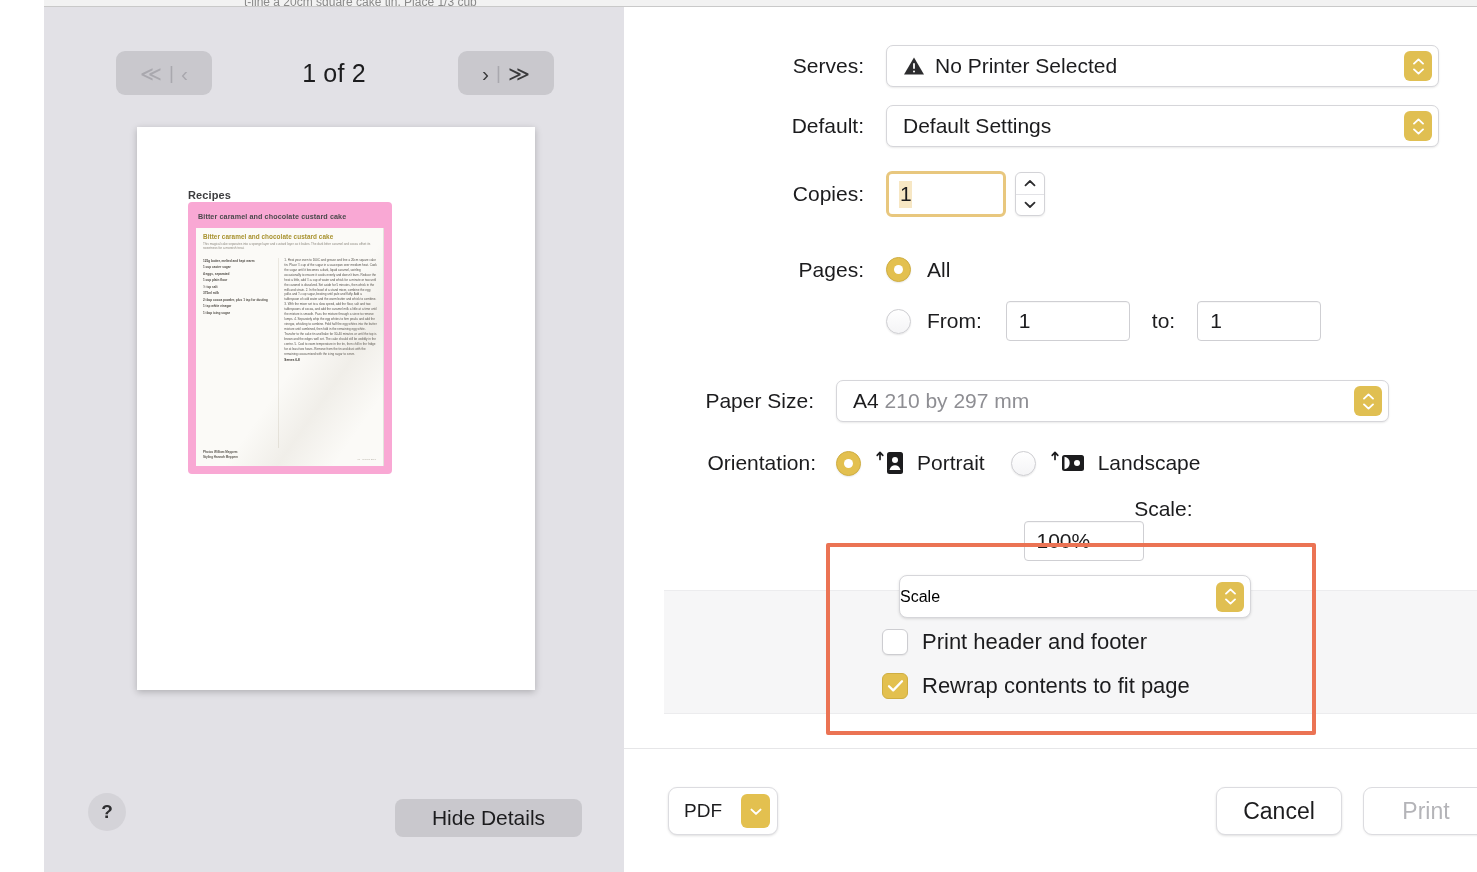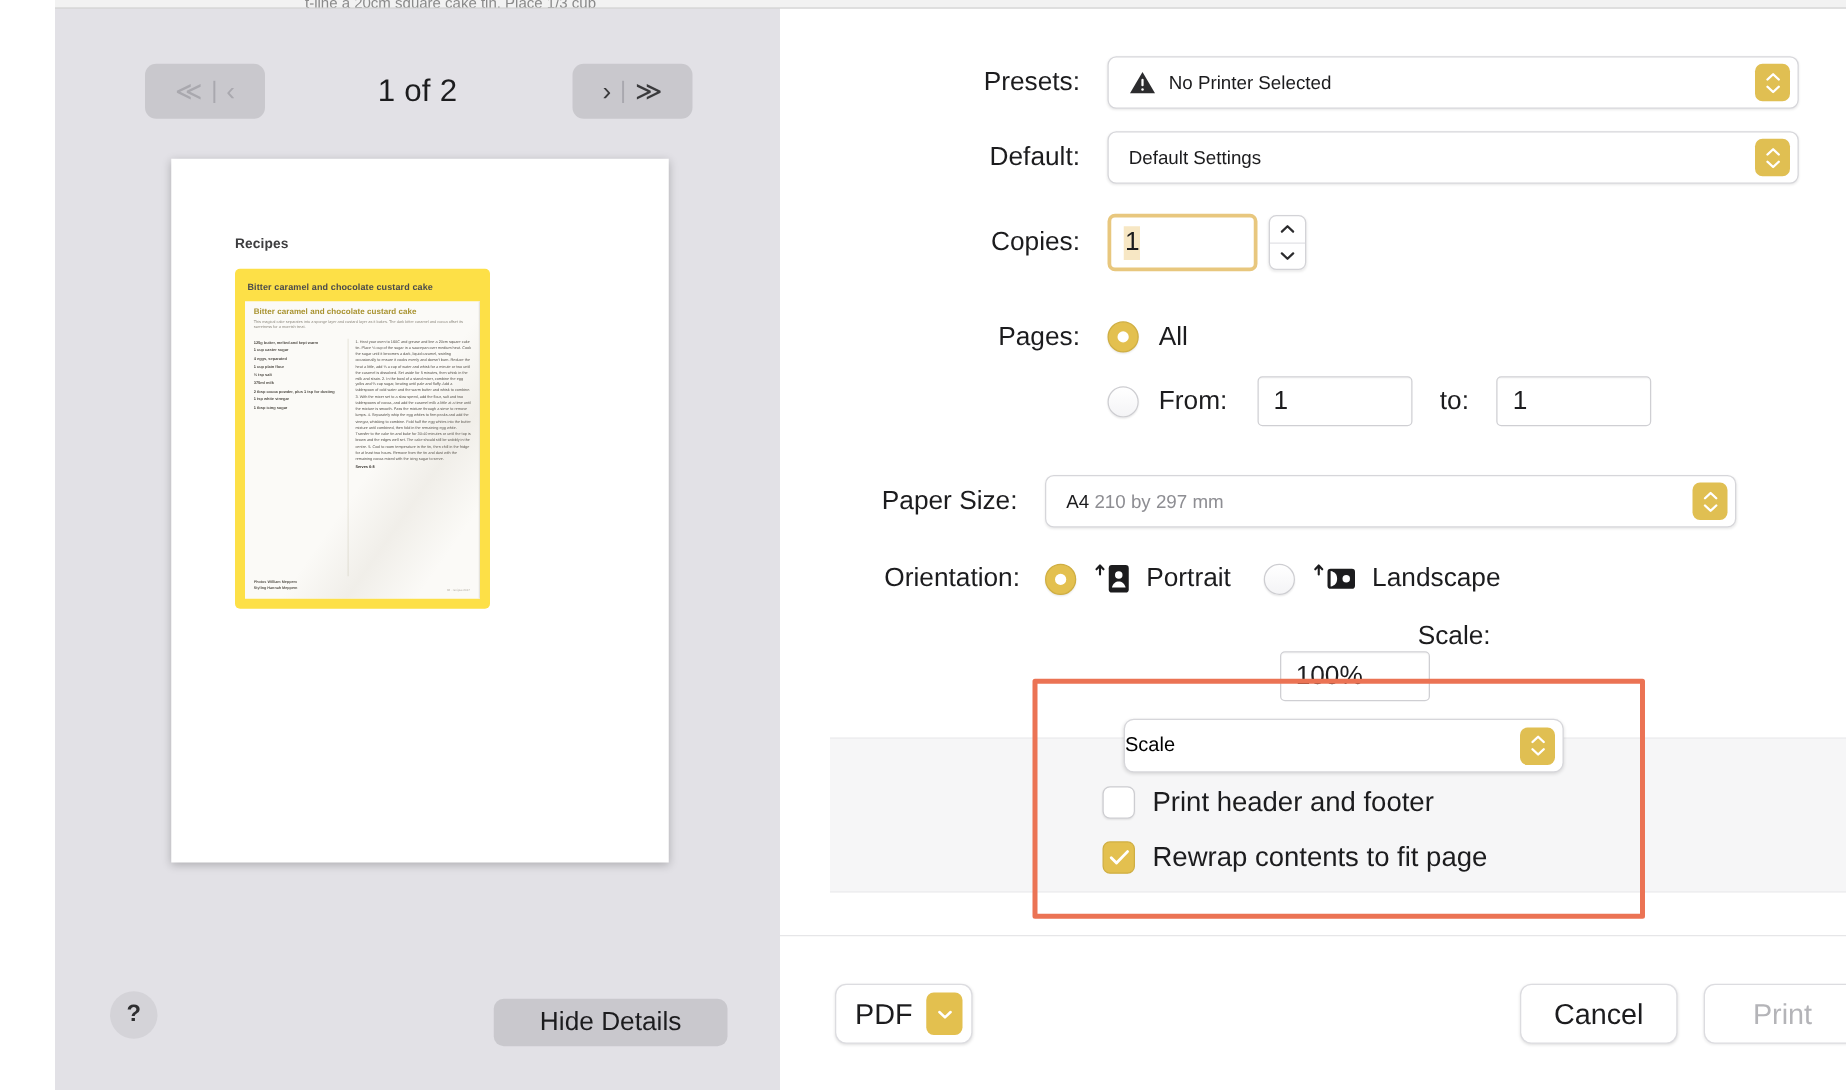--- a/index.html
+++ b/index.html
@@ -321,7 +321,7 @@
   <div class="main">
 
     <div class="row" style="top:38px;">
-      <div class="lbl" style="width:240px;">Presets:</div>
+      <div class="lbl" style="width:240px;">Serves:</div>
       <div class="popup" style="margin-left:22px; width:553px;">
         <span class="warn-tri">
           <svg width="22" height="20" viewBox="0 0 22 20">

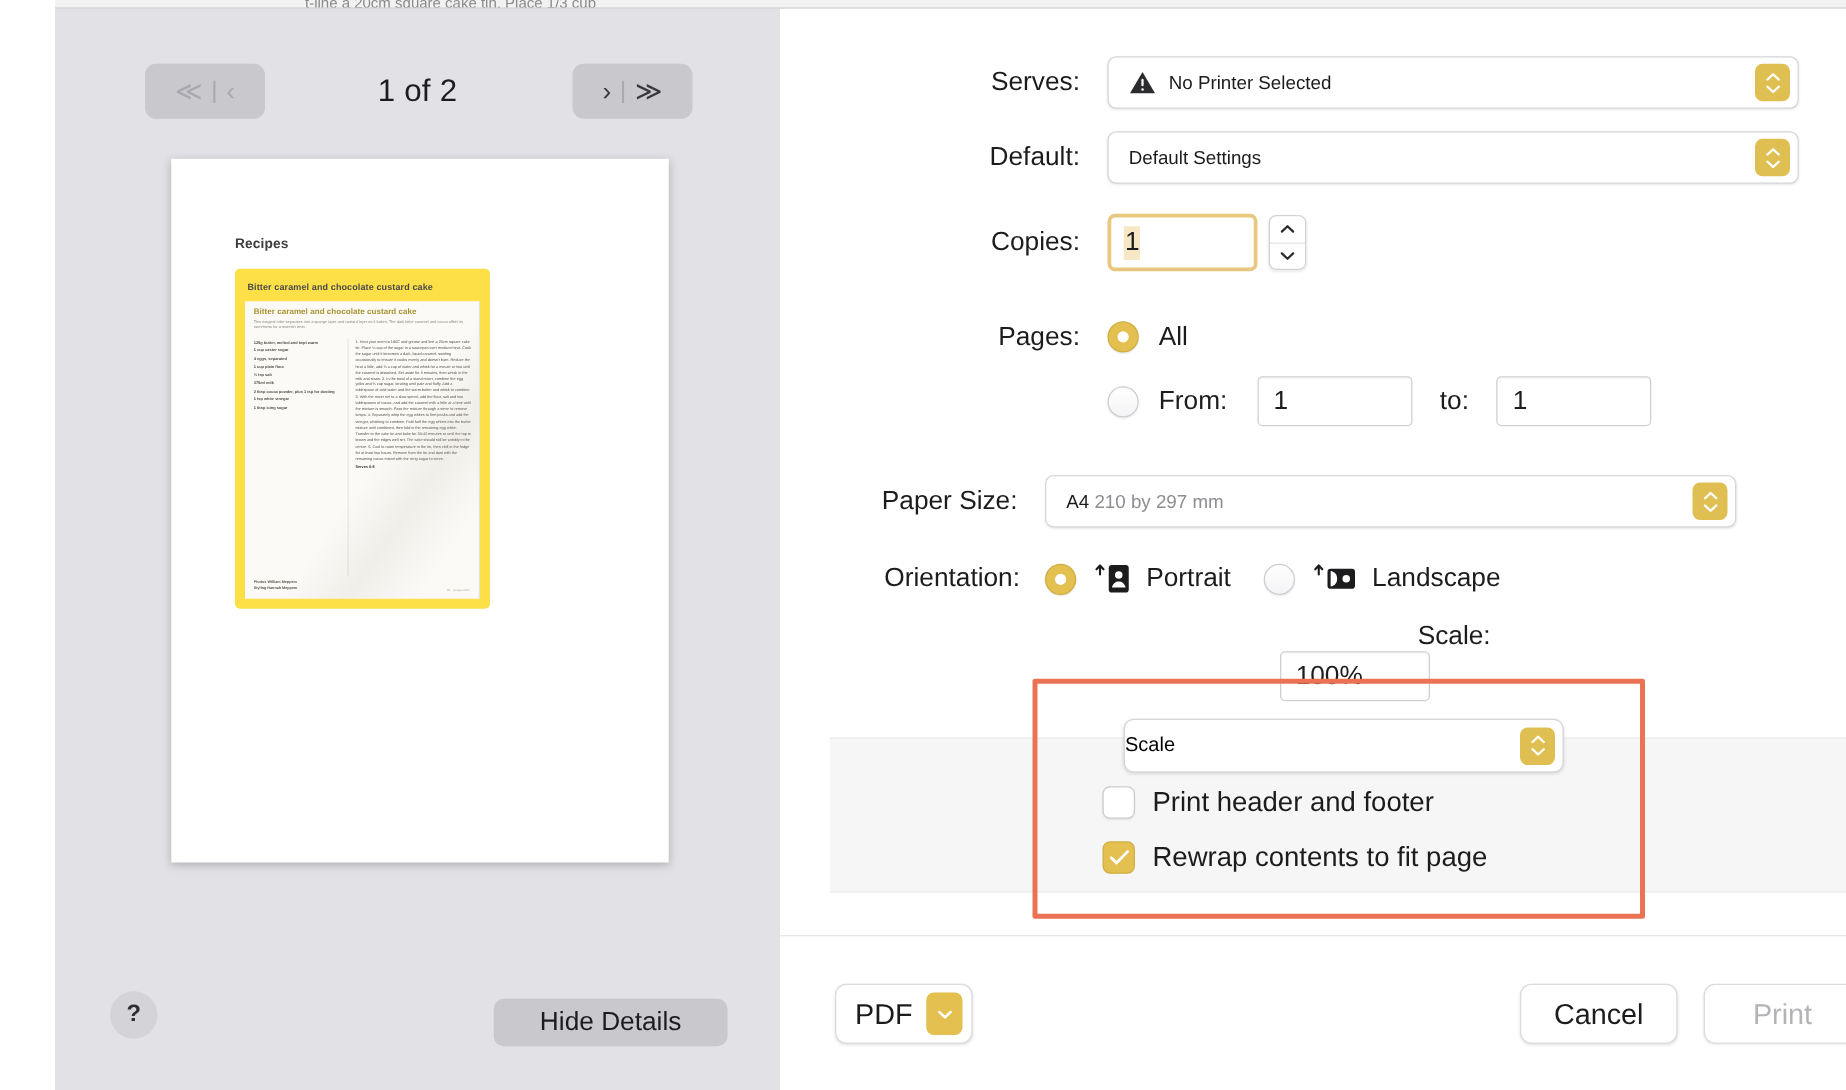--- a/index.html
+++ b/index.html
@@ -144,7 +144,7 @@
     display: flex; align-items: center;
   }
   .popup .val {
-    font-size: 15px; color: #1c1c1e; padding-left: 16px; white-space: nowrap;
+    font-size: 21px; color: #1c1c1e; padding-left: 16px; white-space: nowrap;
   }
   .popup .val .dim { color: #8e8e93; }
   .stepper-chev {

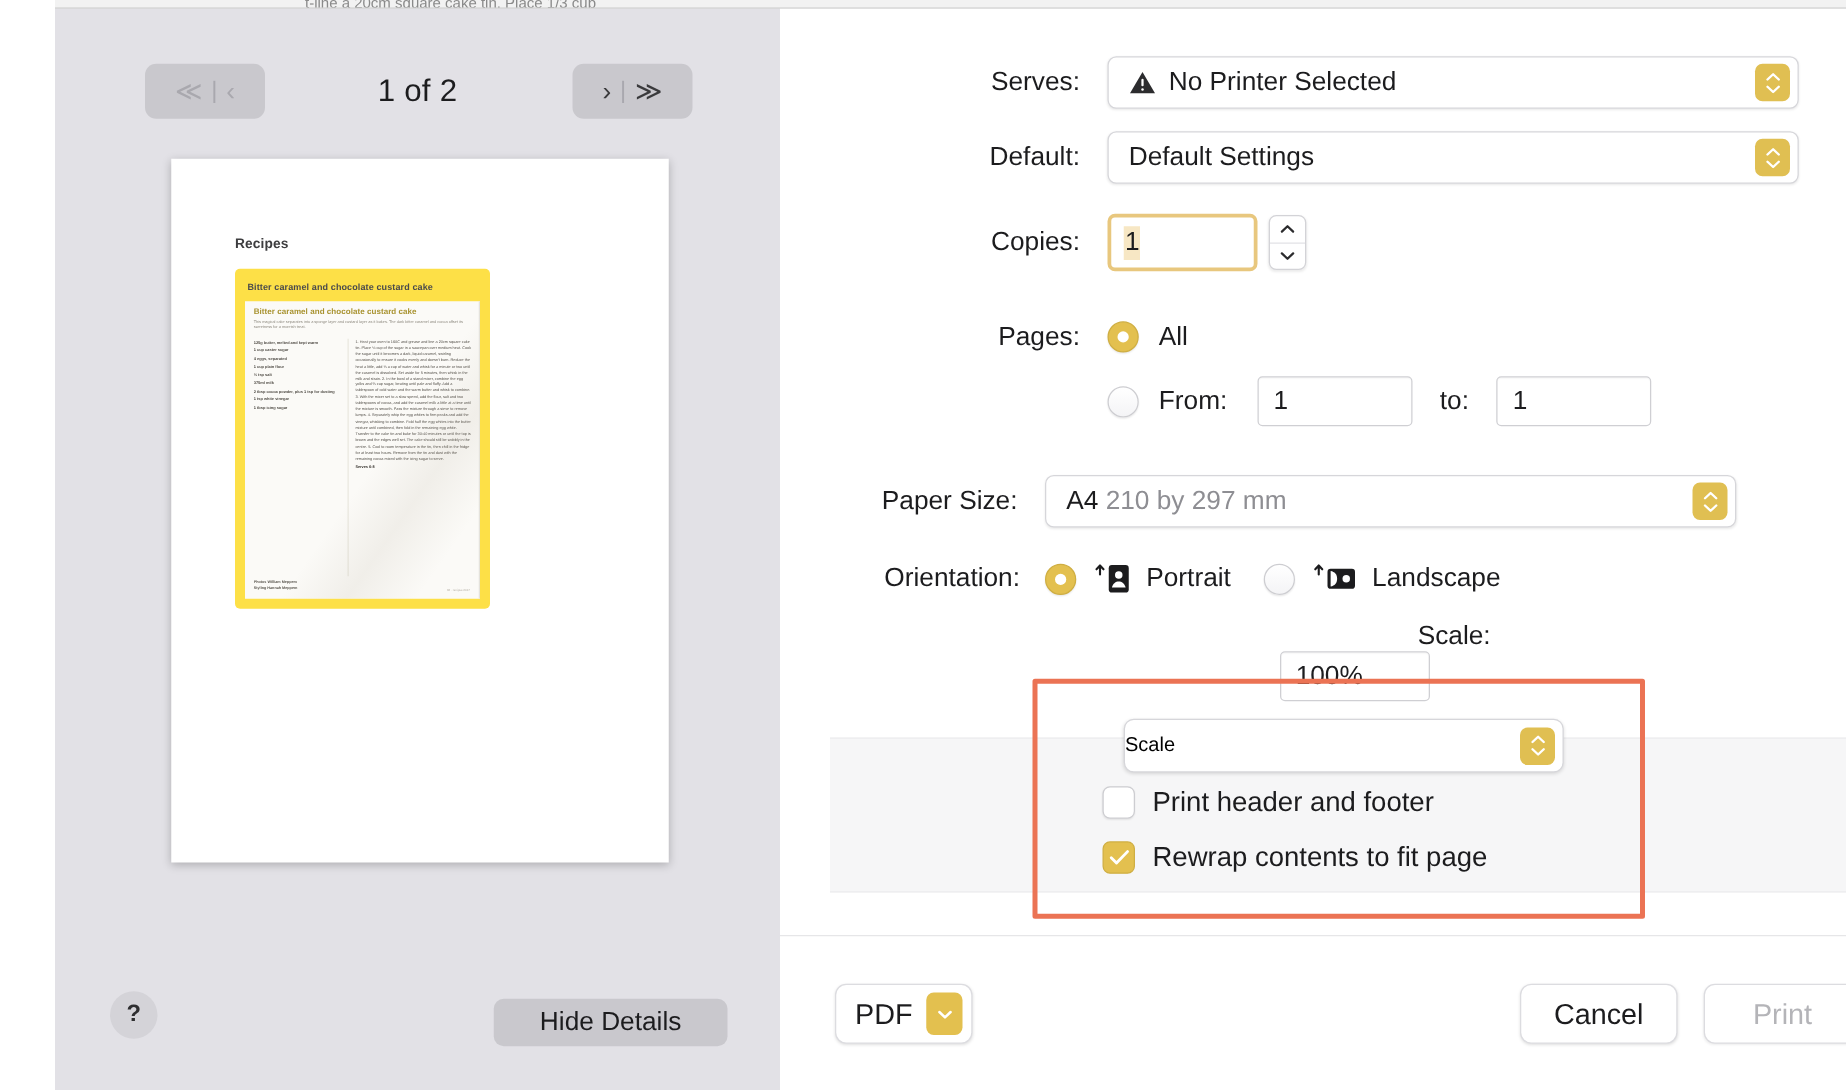--- a/index.html
+++ b/index.html
@@ -62,8 +62,8 @@
     letter-spacing: .1px;
   }
   .recipe-card {
-    position: absolute; left: 51px; top: 88px; width: 204px; height: 272px;
-    background: #fde047; border-radius: 4px;
+    position: absolute; left: 51px; top: 75px; width: 204px; height: 272px;
+    background: #f9a8d4; border-radius: 4px;
   }
   .recipe-card-title {
     position: absolute; left: 10px; top: 10px; right: 8px;

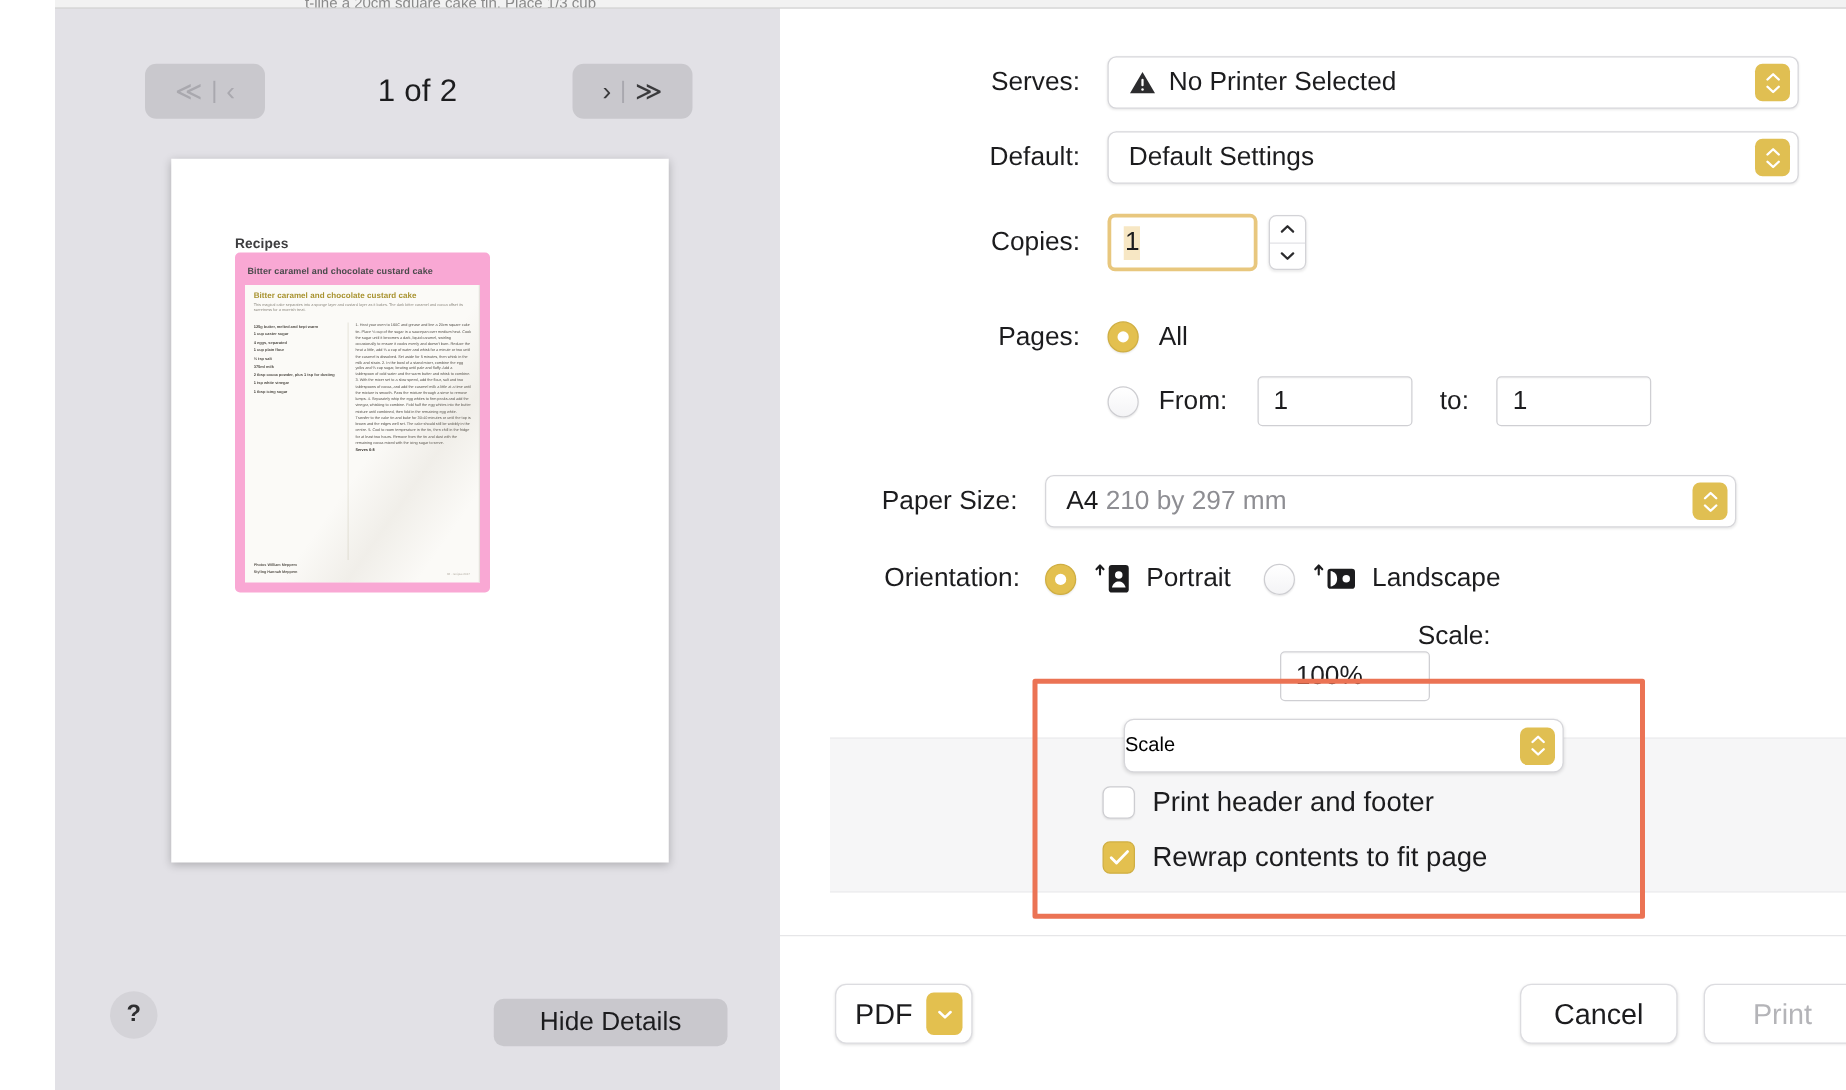--- a/index.html
+++ b/index.html
@@ -246,7 +246,7 @@
     background: #fff; border: 1px solid #dcdce0; border-radius: 9px;
     box-shadow: 0 1px 2.5px rgba(0,0,0,.13);
     display: flex; align-items: center; padding-left: 15px;
-    font-size: 23px; color: #1c1c1e;
+    font-size: 19px; color: #1c1c1e;
   }
   .pdf-chev {
     position: absolute; right: 7px; top: 50%; transform: translateY(-50%);

